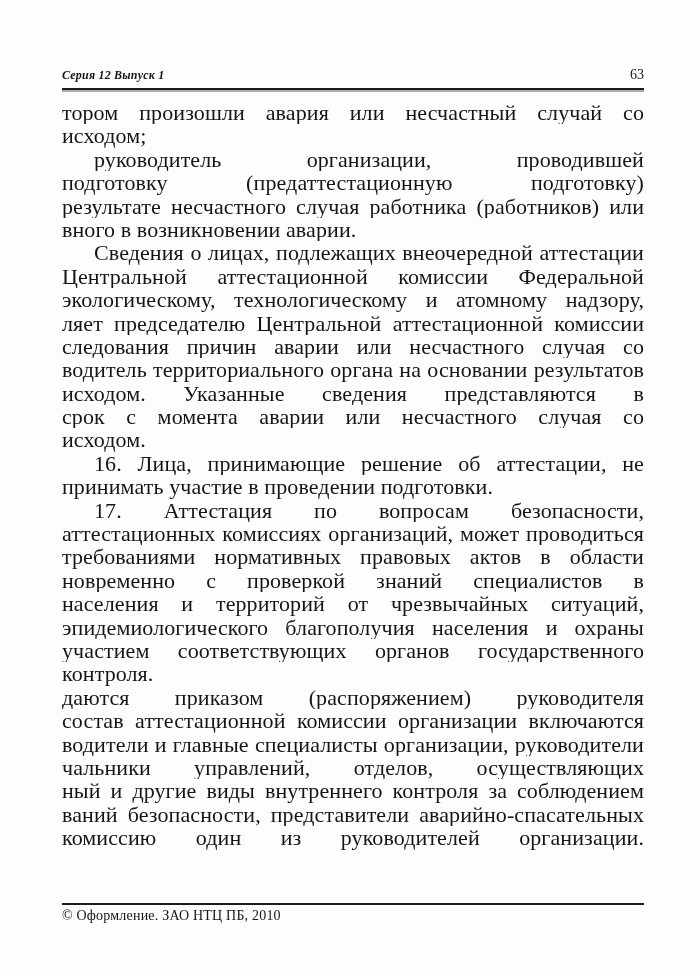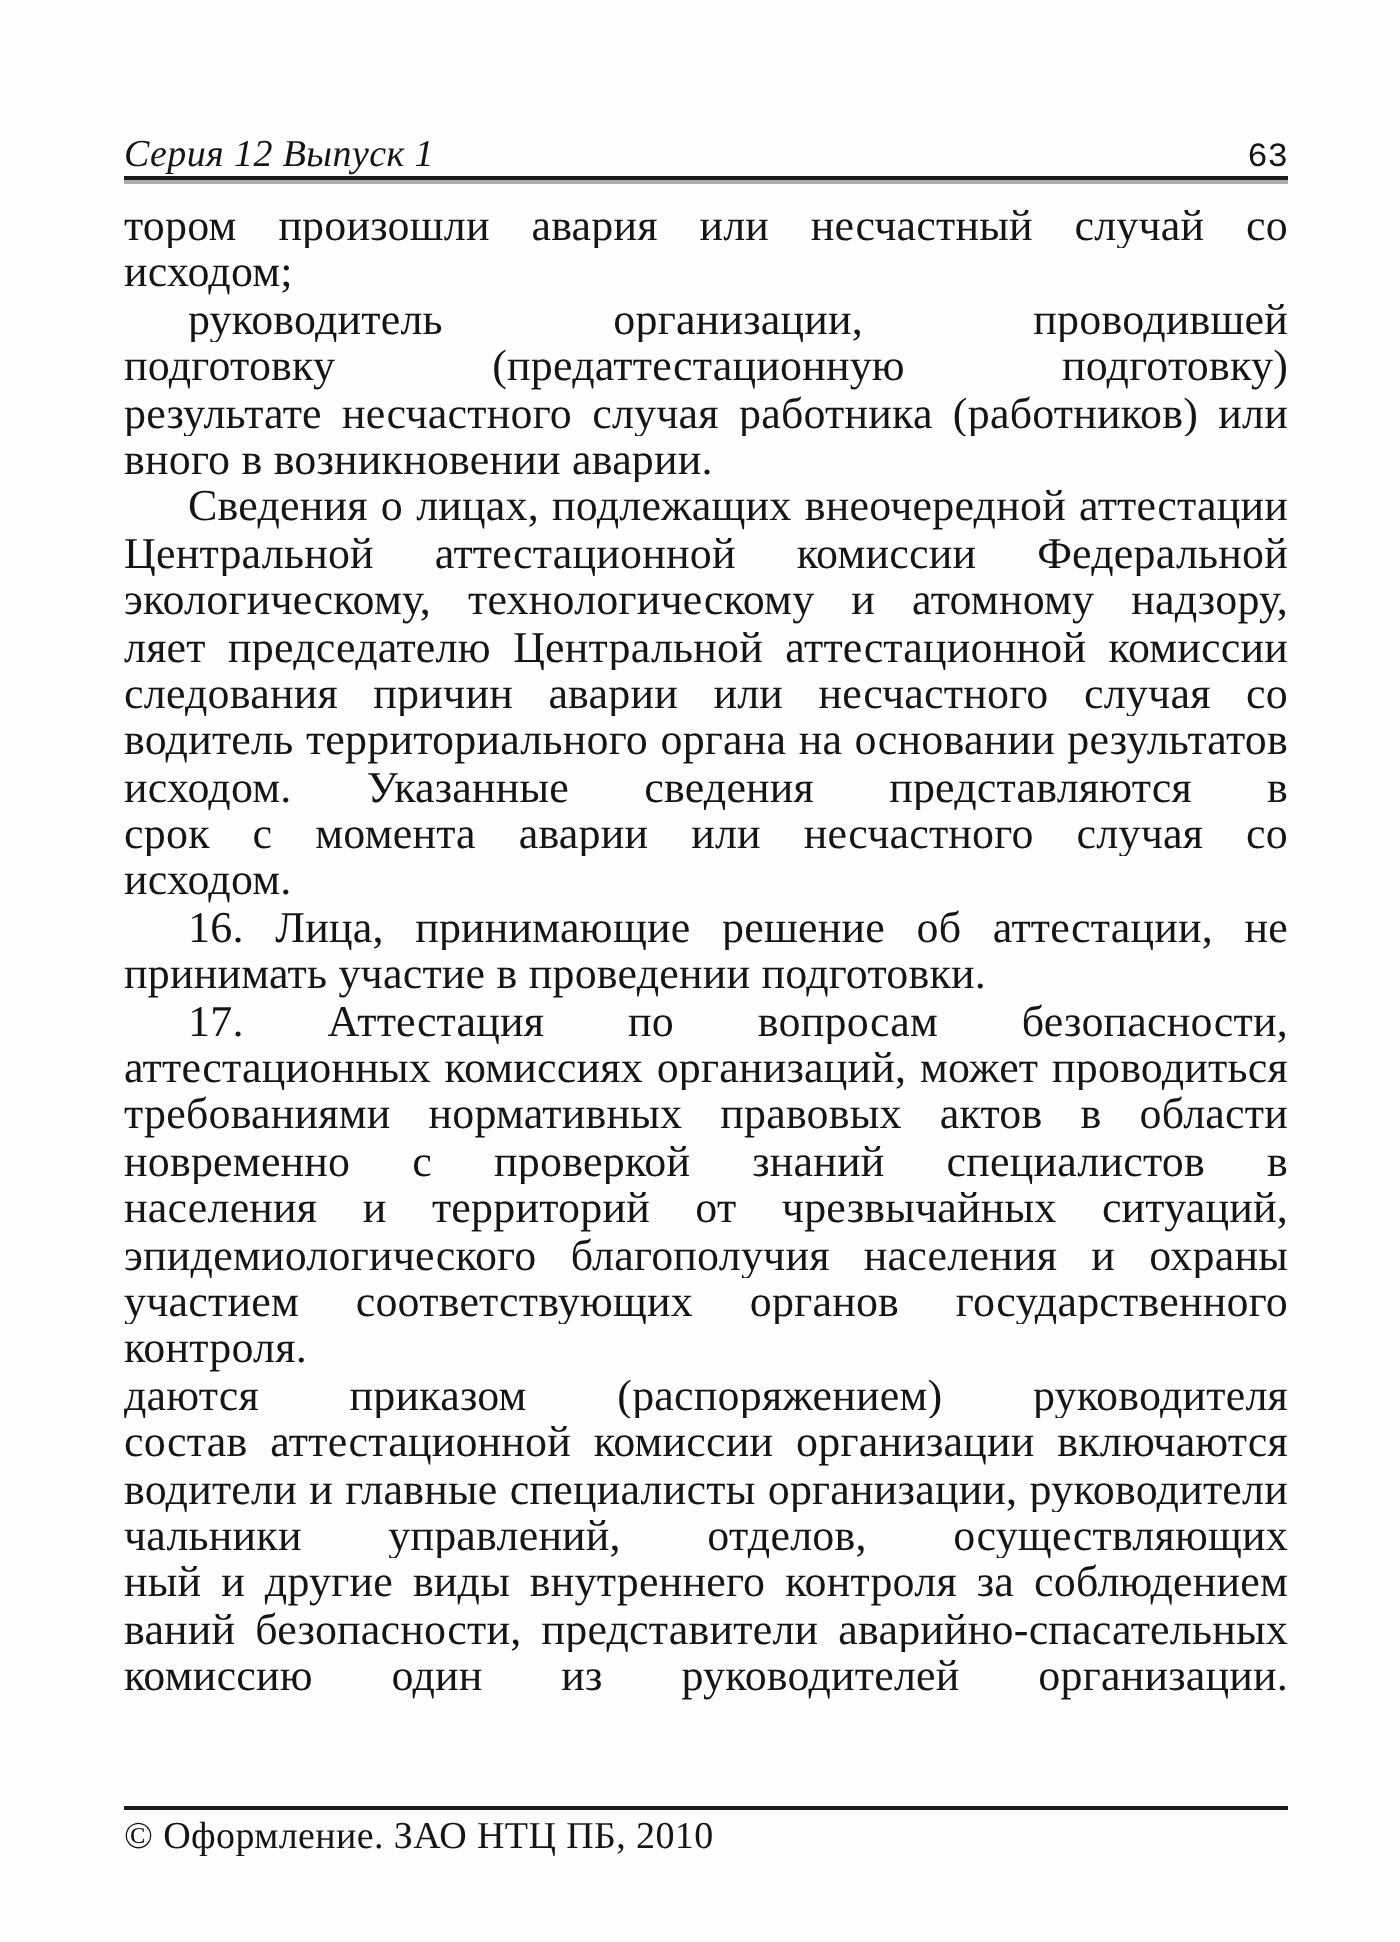--- a/index.html
+++ b/index.html
@@ -33,8 +33,9 @@
   }
   .series {
     font-style: italic;
-    font-size: 19px;
+    font-size: 12px;
     letter-spacing: 0.2px;
+    font-weight: bold;
   }
   .pagenum {
     font-size: 17px;

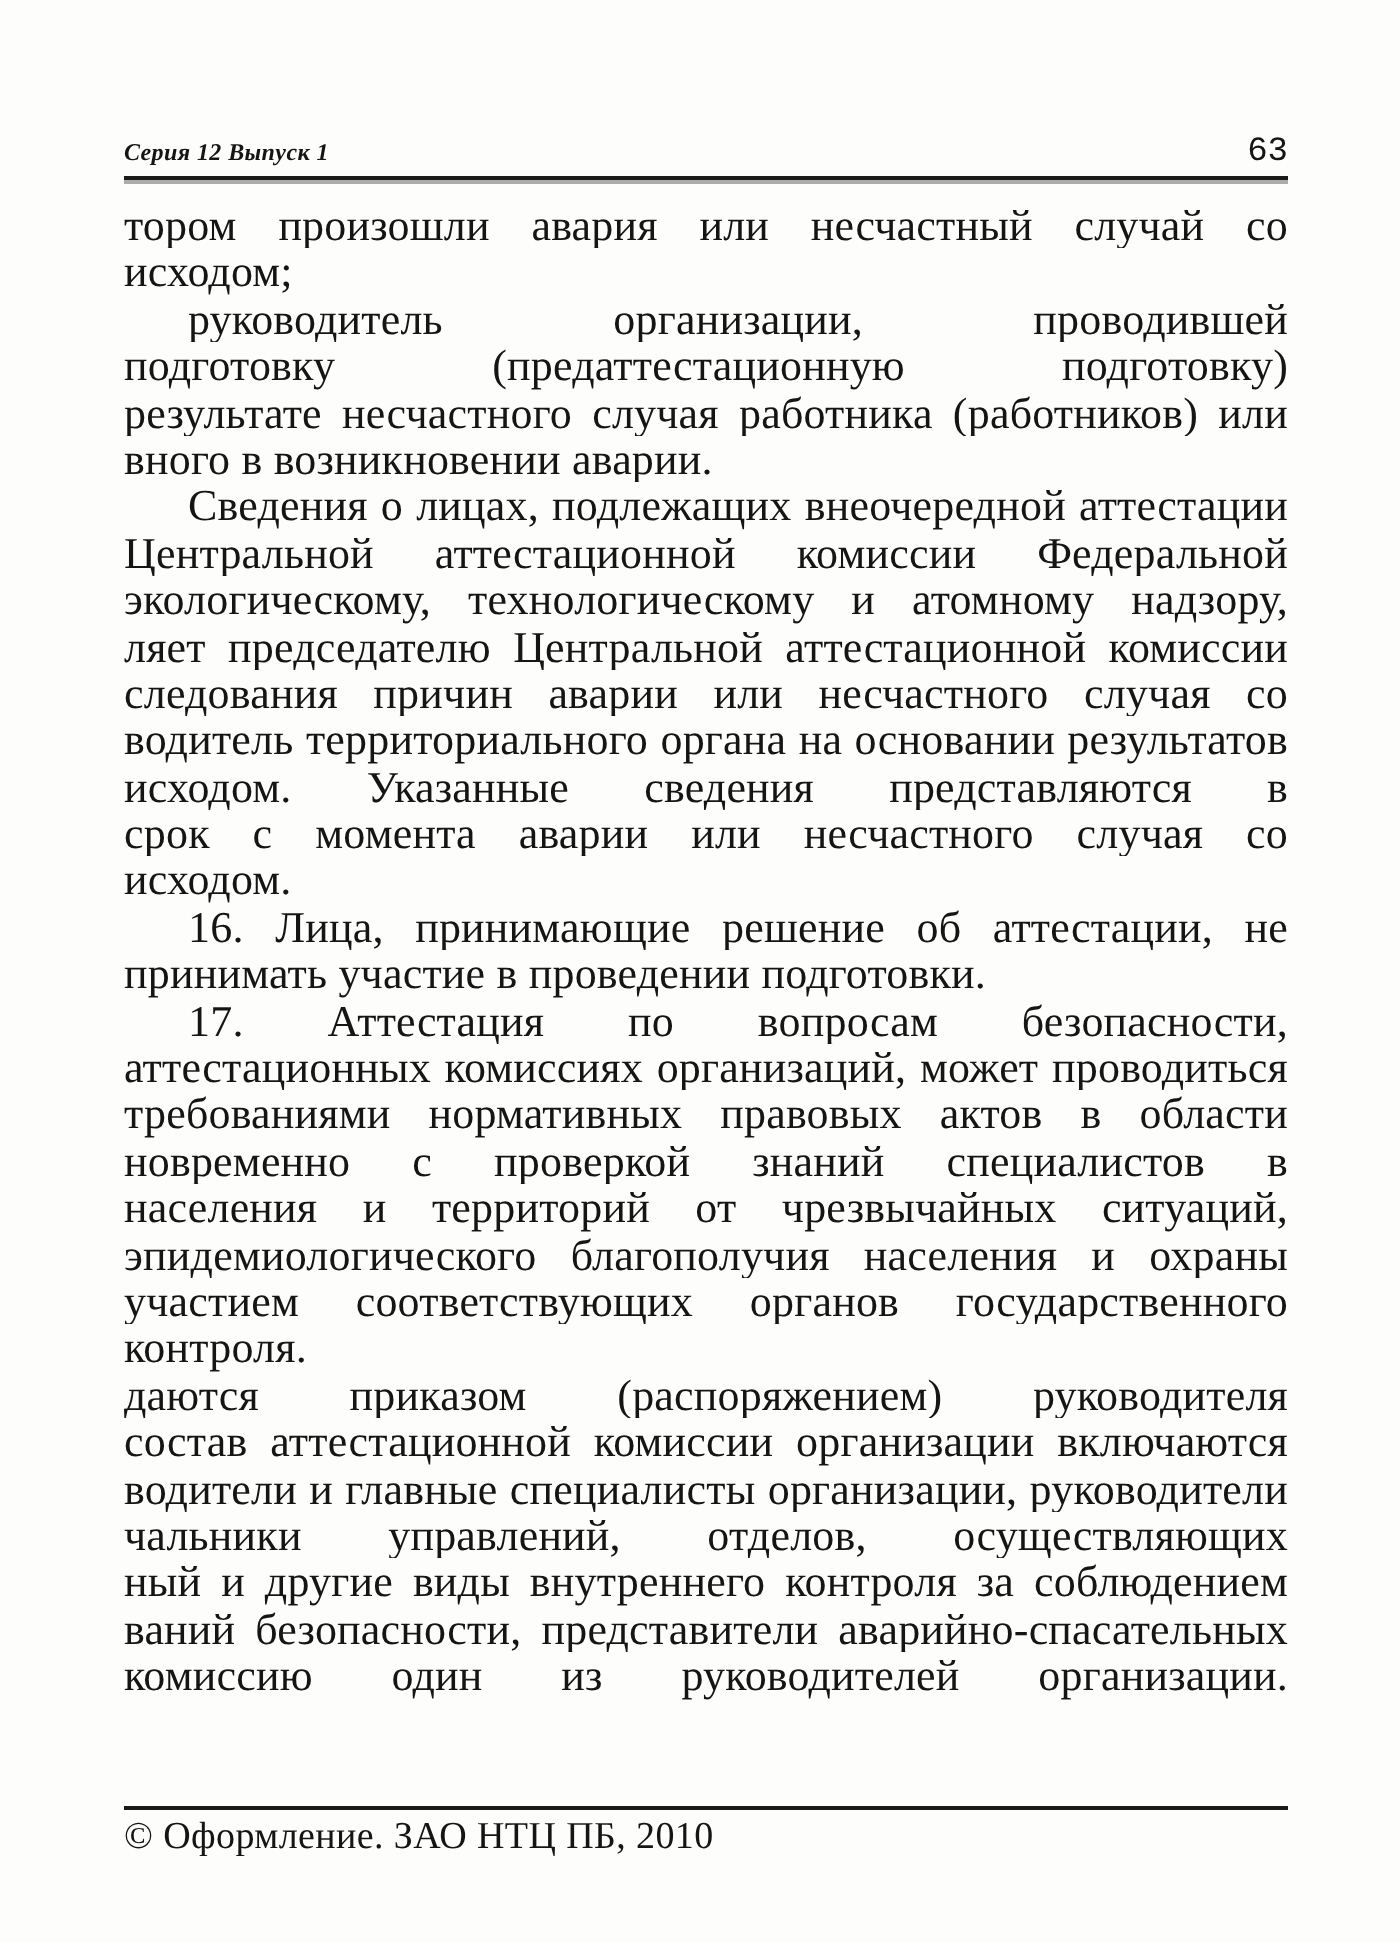--- a/index.html
+++ b/index.html
@@ -38,8 +38,7 @@
     font-weight: bold;
   }
   .pagenum {
-    font-size: 17px;
-    font-family: Liberation Mono, monospace;
+    font-size: 14px;
   }
   .header-rule {
     position: absolute;

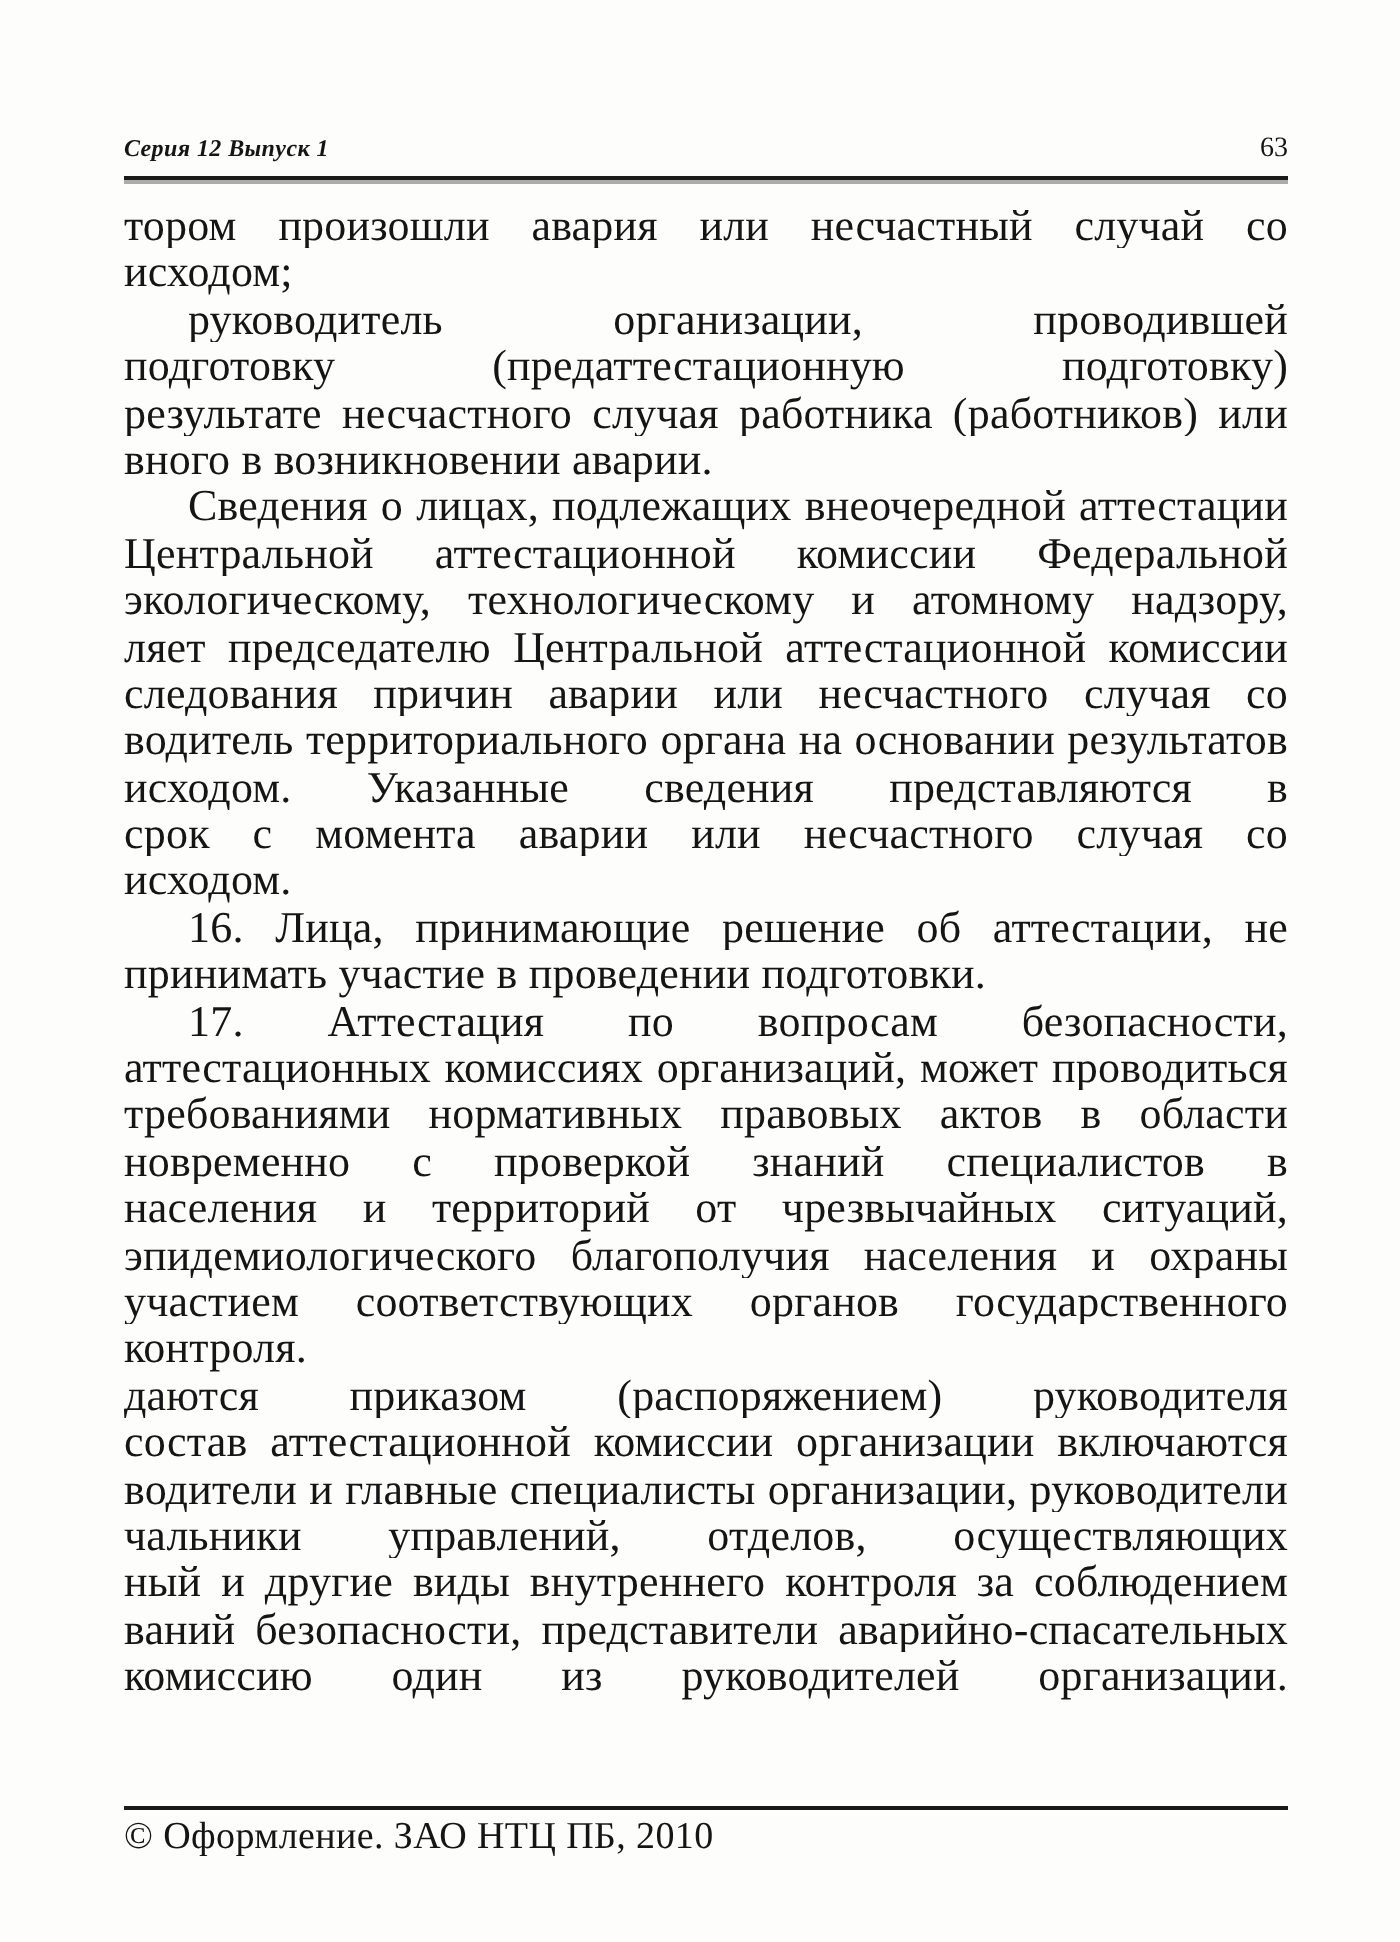--- a/index.html
+++ b/index.html
@@ -86,7 +86,7 @@
     left: 62px;
     right: 56px;
     top: 908px;
-    font-size: 19px;
+    font-size: 14px;
     letter-spacing: 0.2px;
   }
 </style>

